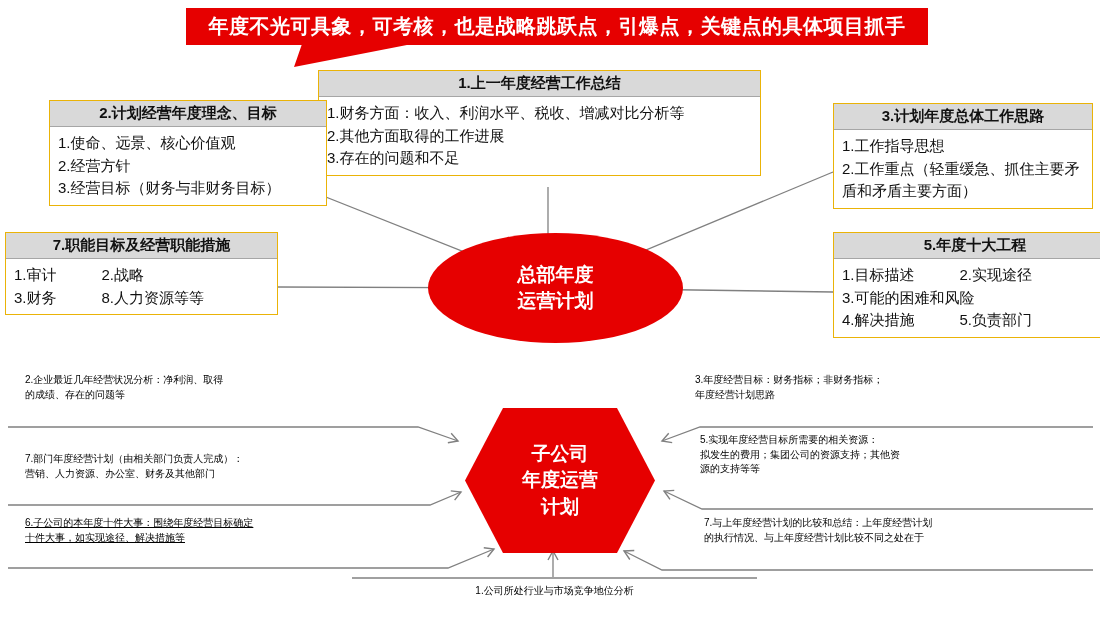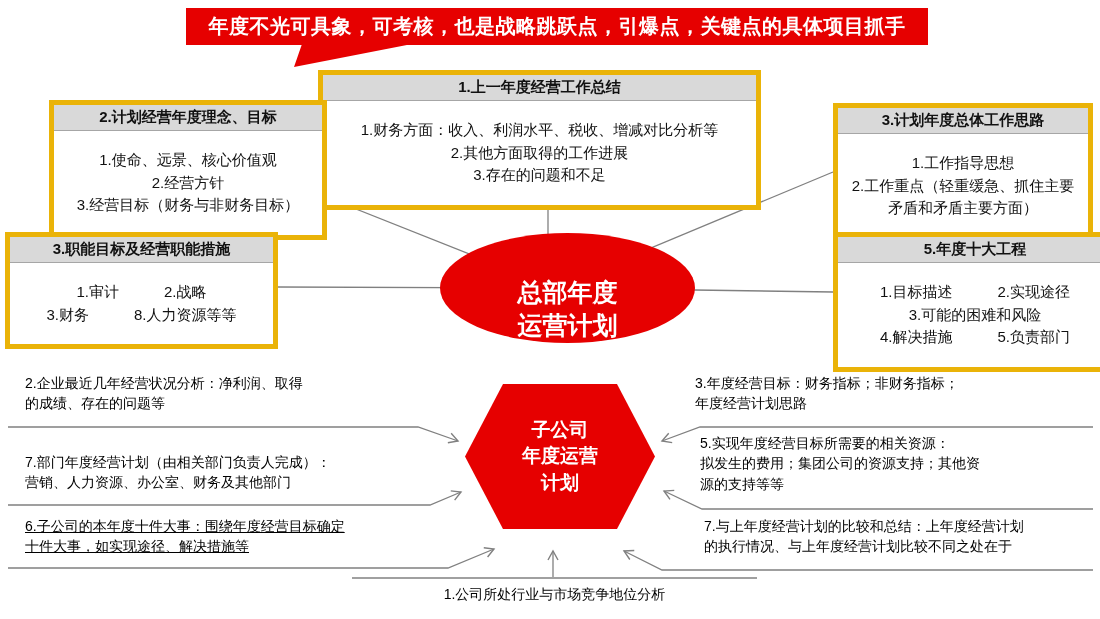--- a/index.html
+++ b/index.html
@@ -18,7 +18,7 @@
     margin-left: 16px;
   }
   .mapbox {
-    position: absolute; border: 5px solid #eab308; background: #ffffff;
+    position: absolute; border: 1px solid #eab308; background: #ffffff;
     z-index: 2; font-size: 15px; color: #111111;
   }
   .mapbox .hd {

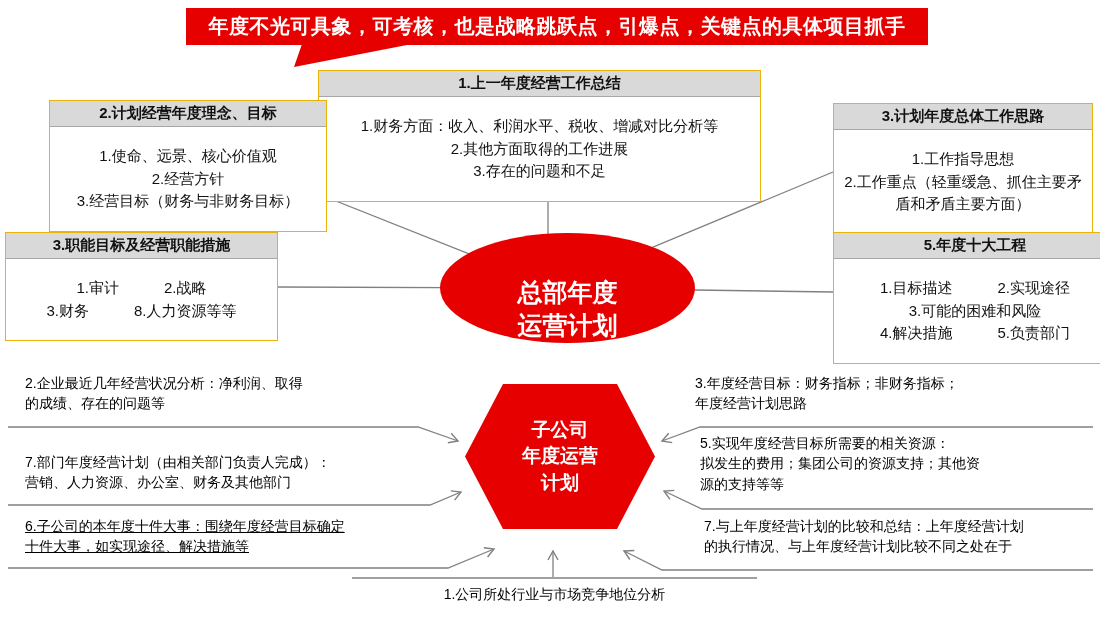--- a/index.html
+++ b/index.html
@@ -25,7 +25,7 @@
     background: #d9d9d9; border-bottom: 1px solid #a6a6a6; text-align: center;
     font-weight: bold; padding: 3px 4px;
   }
-  .mapbox .bd { padding: 18px 8px; white-space: pre-line; line-height: 1.5; text-align: center; }
+  .mapbox .bd { padding: 5px 8px; white-space: pre-line; line-height: 1.5; }
   .ellipse {
     position: absolute; left: 440px; top: 233px; width: 255px; height: 110px;
     background: #e60000; border-radius: 50%; color: #ffffff; font-weight: bold;

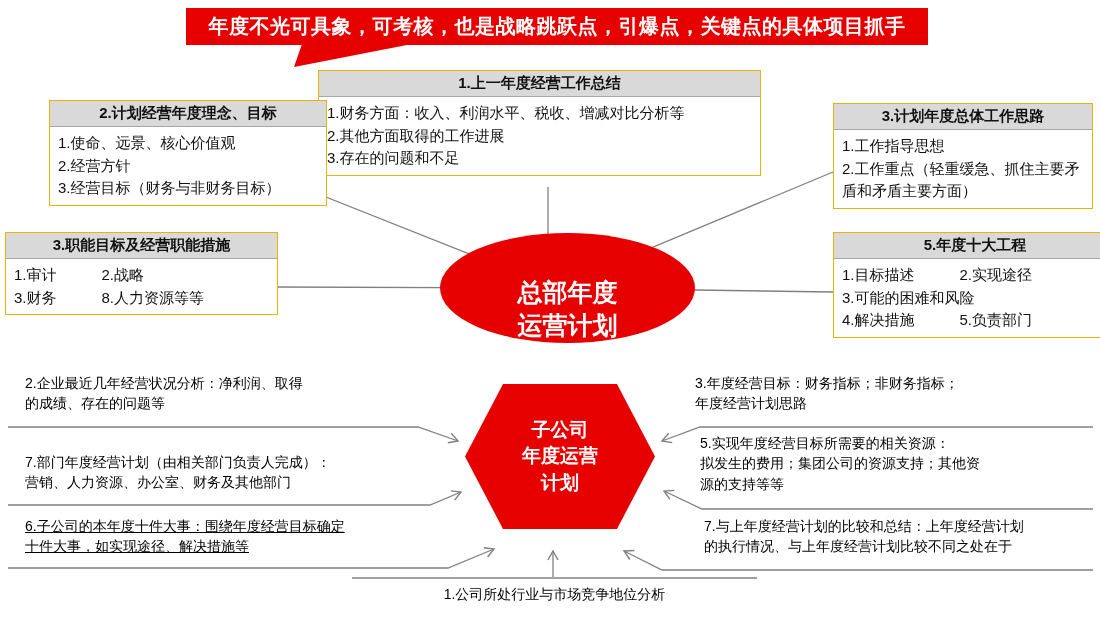--- a/index.html
+++ b/index.html
@@ -105,7 +105,7 @@
   </div>
 
   <div class="mapbox" style="left:5px; top:232px; width:273px;">
-    <div class="hd">3.职能目标及经营职能措施</div>
+    <div class="hd">7.职能目标及经营职能措施</div>
     <div class="bd">1.审计　　　2.战略
 3.财务　　　8.人力资源等等</div>
   </div>

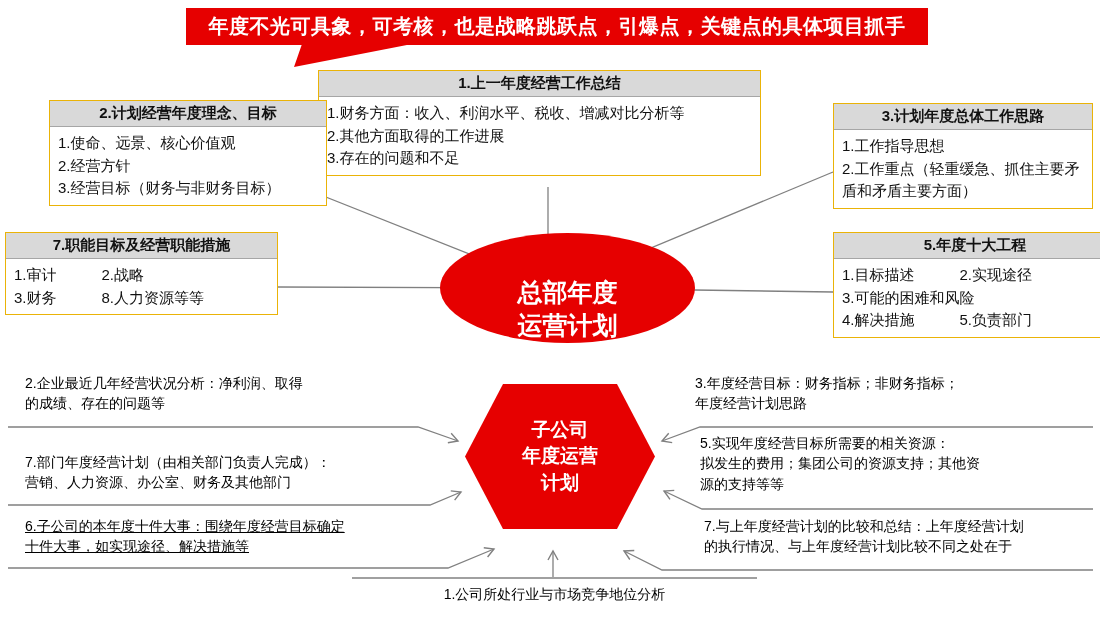--- a/index.html
+++ b/index.html
@@ -27,9 +27,9 @@
   }
   .mapbox .bd { padding: 5px 8px; white-space: pre-line; line-height: 1.5; }
   .ellipse {
-    position: absolute; left: 440px; top: 233px; width: 255px; height: 110px;
+    position: absolute; left: 428px; top: 233px; width: 255px; height: 110px;
     background: #e60000; border-radius: 50%; color: #ffffff; font-weight: bold;
-    font-size: 25px; display: flex; align-items: flex-end; justify-content: center;
+    font-size: 19px; display: flex; align-items: center; justify-content: center;
     text-align: center; z-index: 2; white-space: pre-line; line-height: 1.35;
   }
   .hexagon {

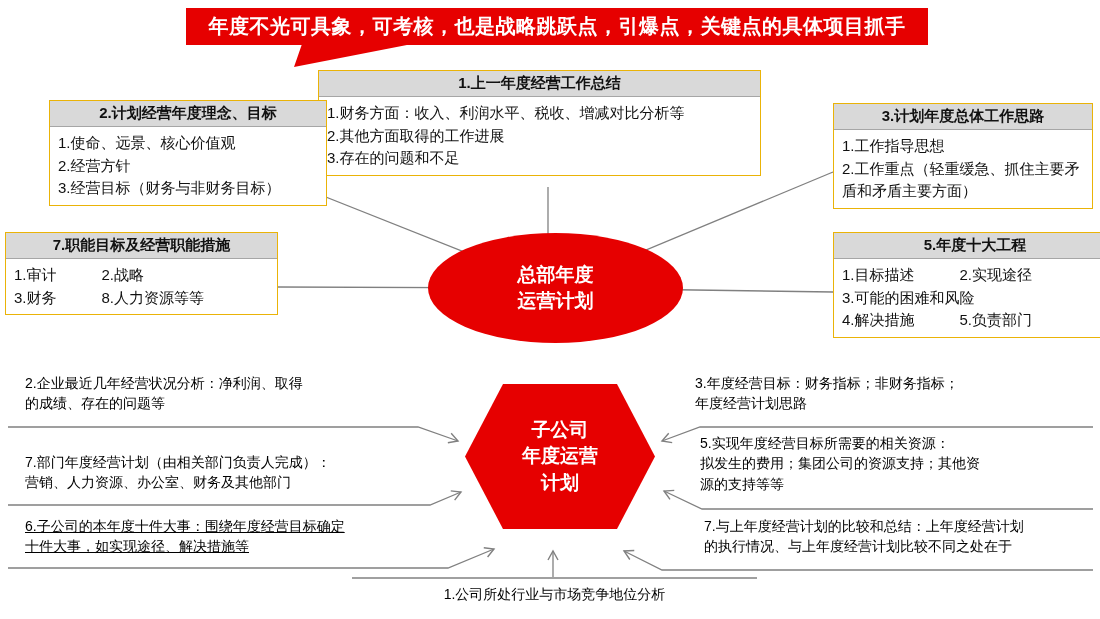--- a/index.html
+++ b/index.html
@@ -41,7 +41,7 @@
     z-index: 2; white-space: pre-line; line-height: 1.4;
   }
   .note {
-    position: absolute; font-size: 14px; line-height: 1.45; color: #000000;
+    position: absolute; font-size: 10px; line-height: 1.45; color: #000000;
     white-space: pre-line; z-index: 2;
   }
   .note.center { text-align: center; }

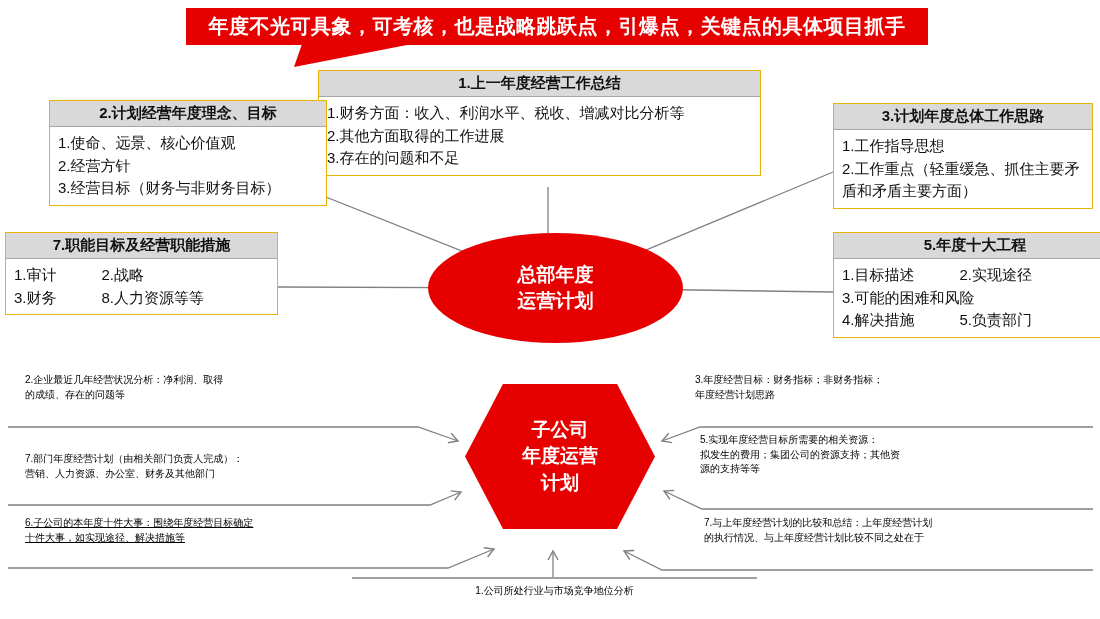--- a/index.html
+++ b/index.html
@@ -33,7 +33,7 @@
     text-align: center; z-index: 2; white-space: pre-line; line-height: 1.35;
   }
   .hexagon {
-    position: absolute; left: 465px; top: 384px; width: 190px; height: 145px;
+    position: absolute; left: 465px; top: 408px; width: 190px; height: 145px;
     background: #e60000;
     clip-path: polygon(20% 0, 80% 0, 100% 50%, 80% 100%, 20% 100%, 0 50%);
     color: #ffffff; font-weight: bold; font-size: 19px;

